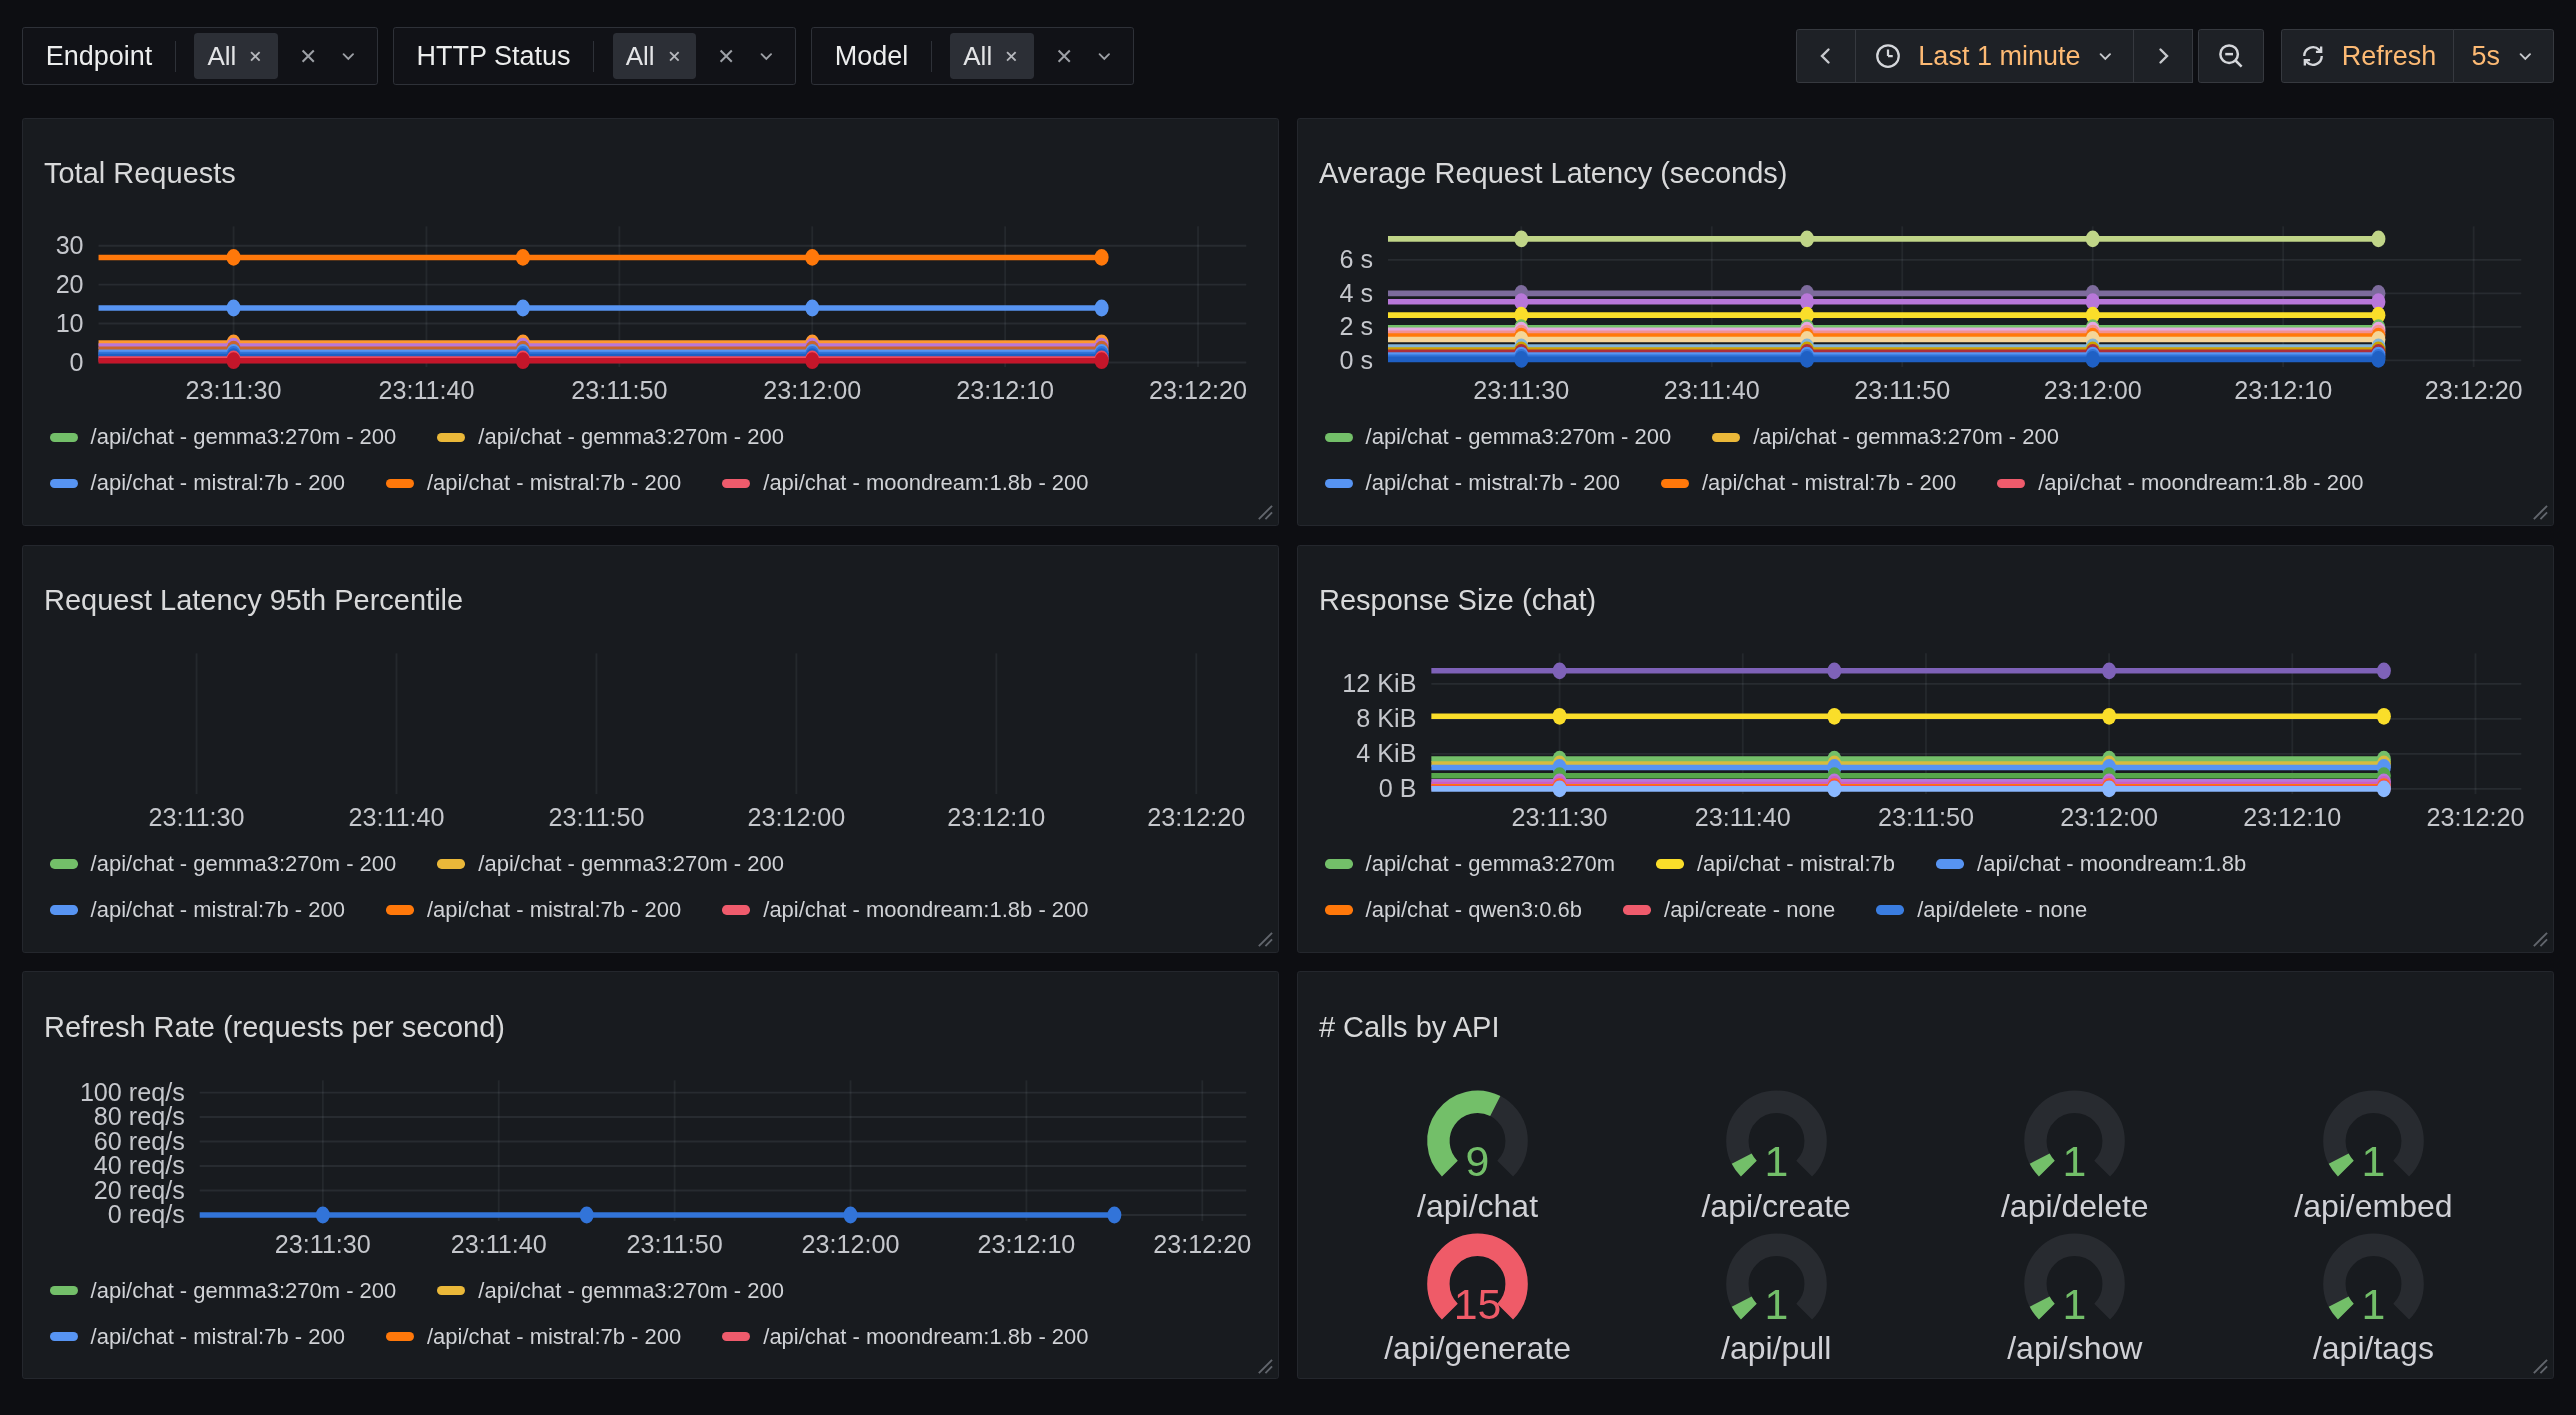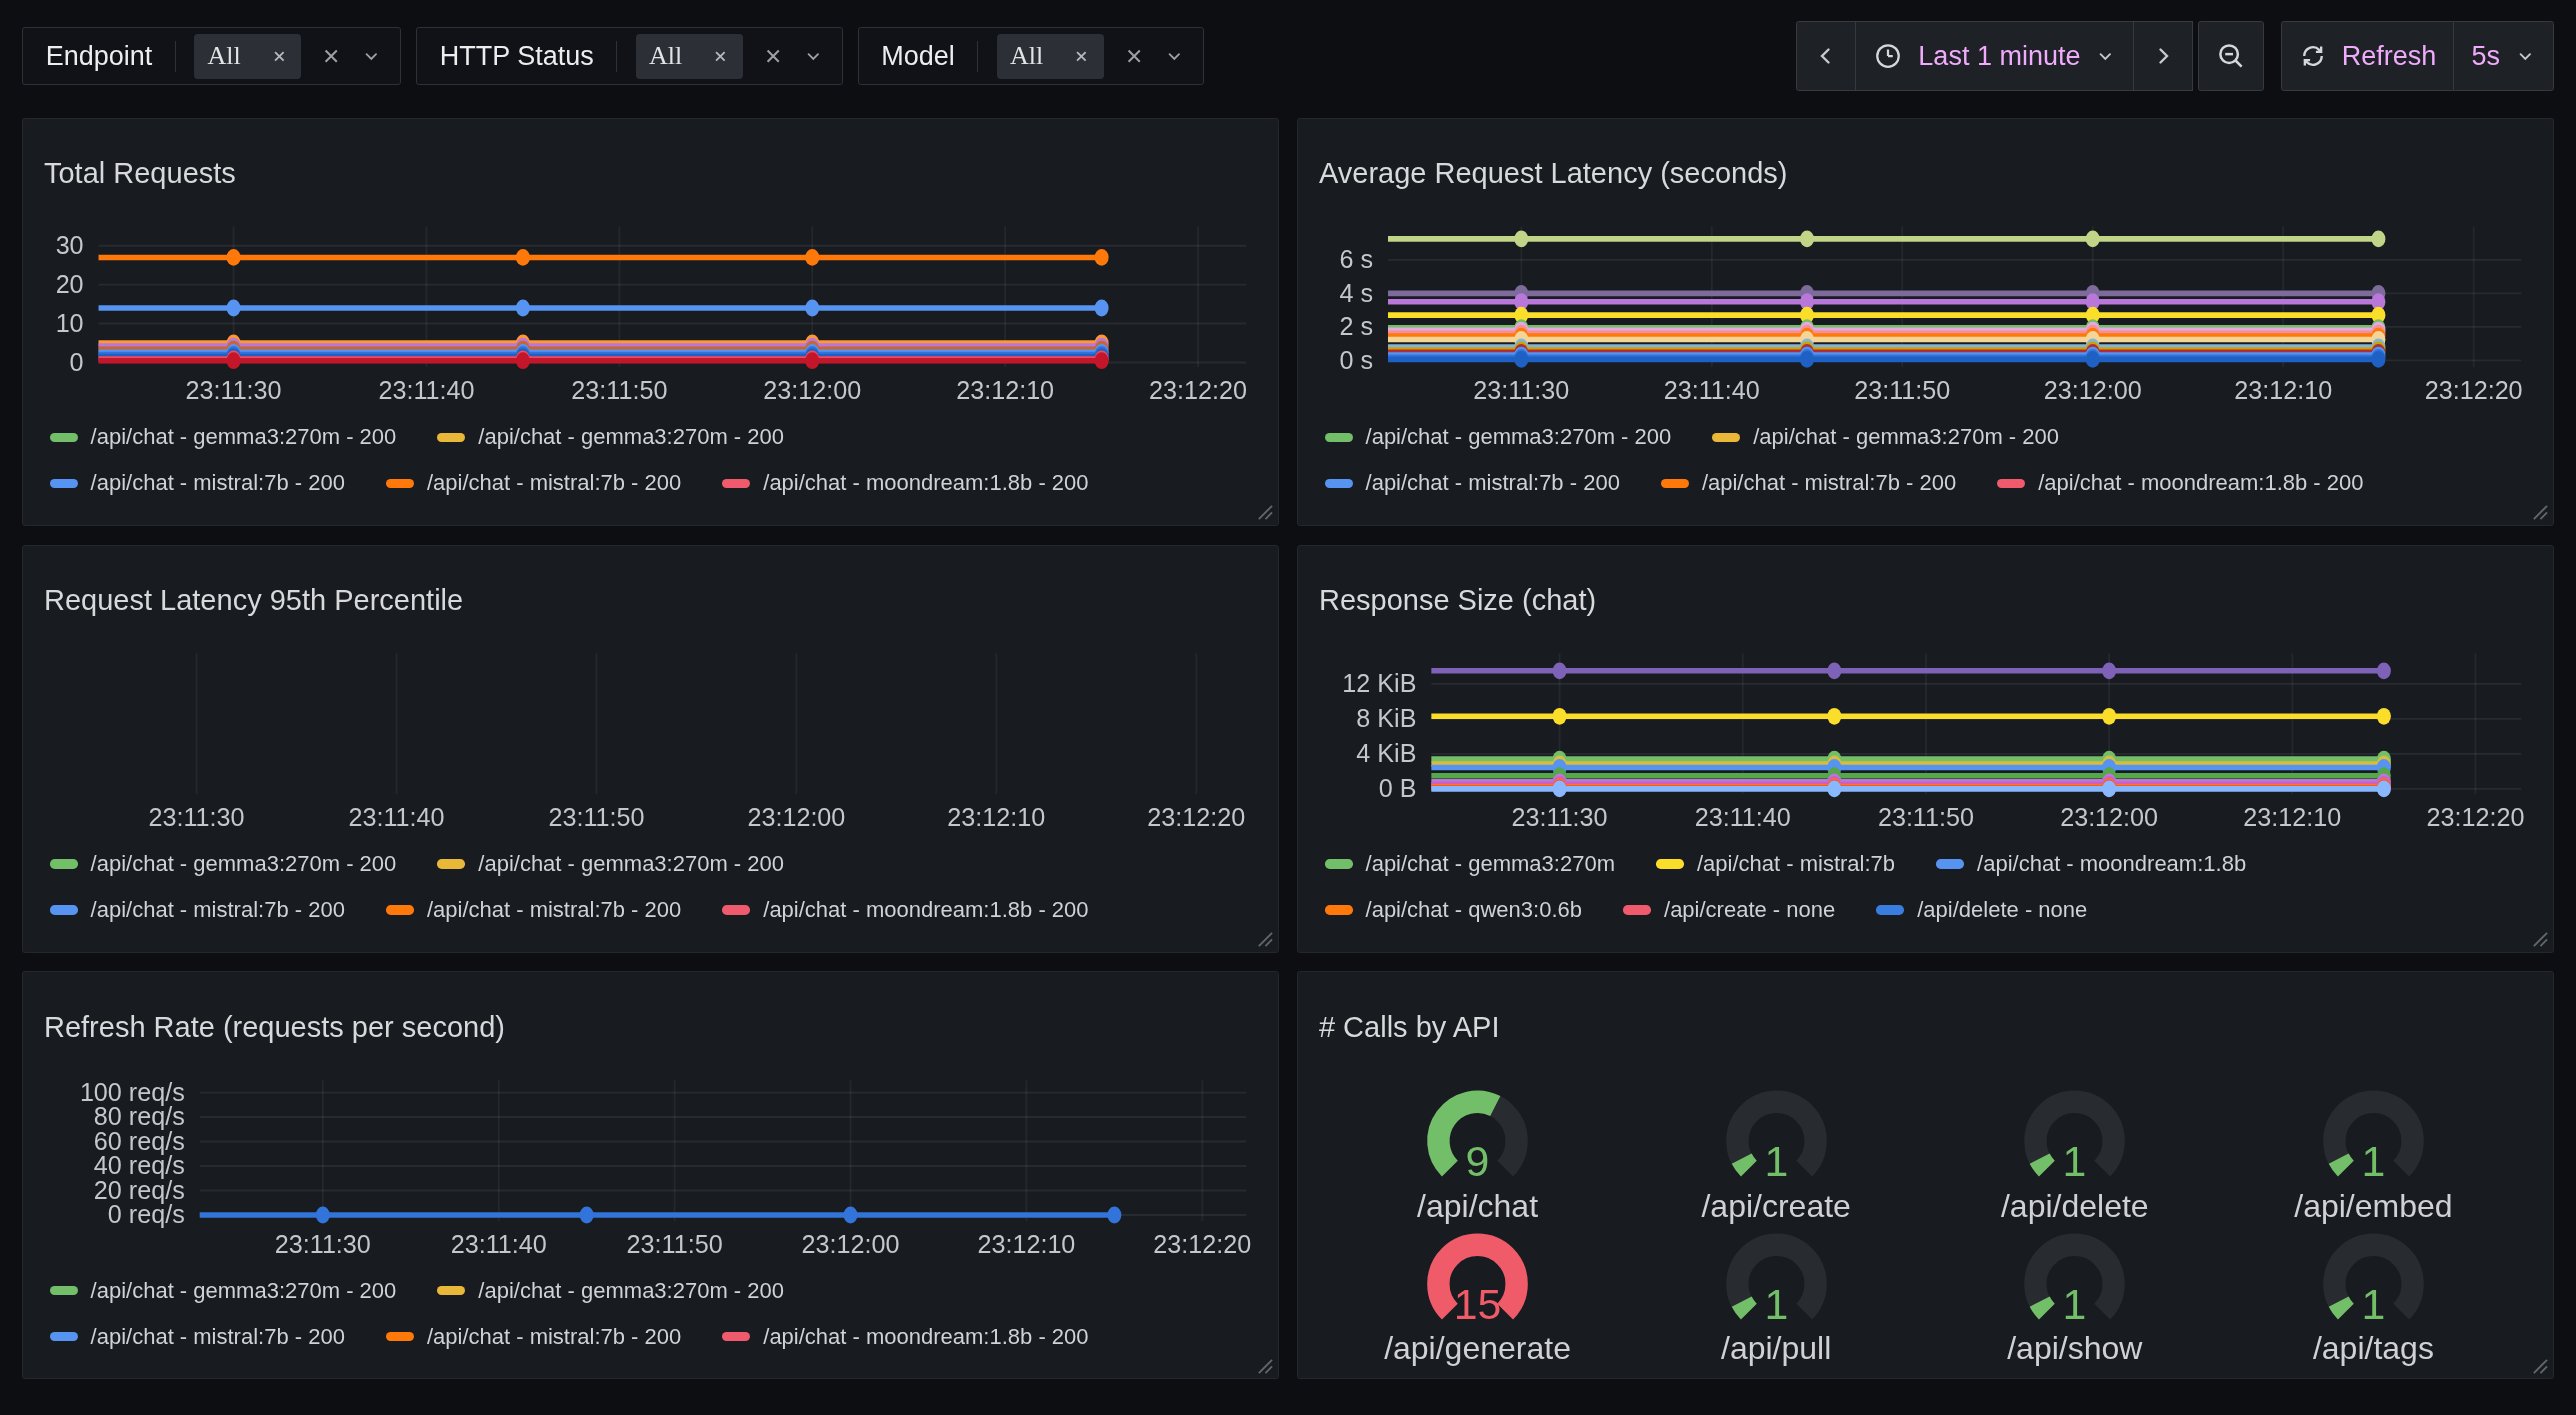--- a/index.html
+++ b/index.html
@@ -15,7 +15,7 @@
   .filter { display:flex; align-items:center; height:58px; border:0.9px solid #2e3138; border-radius:2.8px; background:#111217; }
   .flabel { display:flex; align-items:center; padding:0 22.4px; font-size:27px; color:#eceded; border-right:0.9px solid #2e3138; }
   .fvalue { display:flex; align-items:center; padding:0 18.7px; gap:18.7px; }
-  .chip { display:flex; align-items:center; gap:29px; background:#2c2f36; border-radius:3.7px; padding:7.5px 13px; font-size:26px; color:#e3e4e6;font-family:Liberation Serif, serif; }
+  .chip { display:flex; align-items:center; gap:10px; background:#2c2f36; border-radius:3.7px; padding:7.5px 13px; font-size:26px; color:#e3e4e6; }
   .icon { display:block; }
   .tc { display:flex; align-items:center; }
   .btn-group { display:flex; }

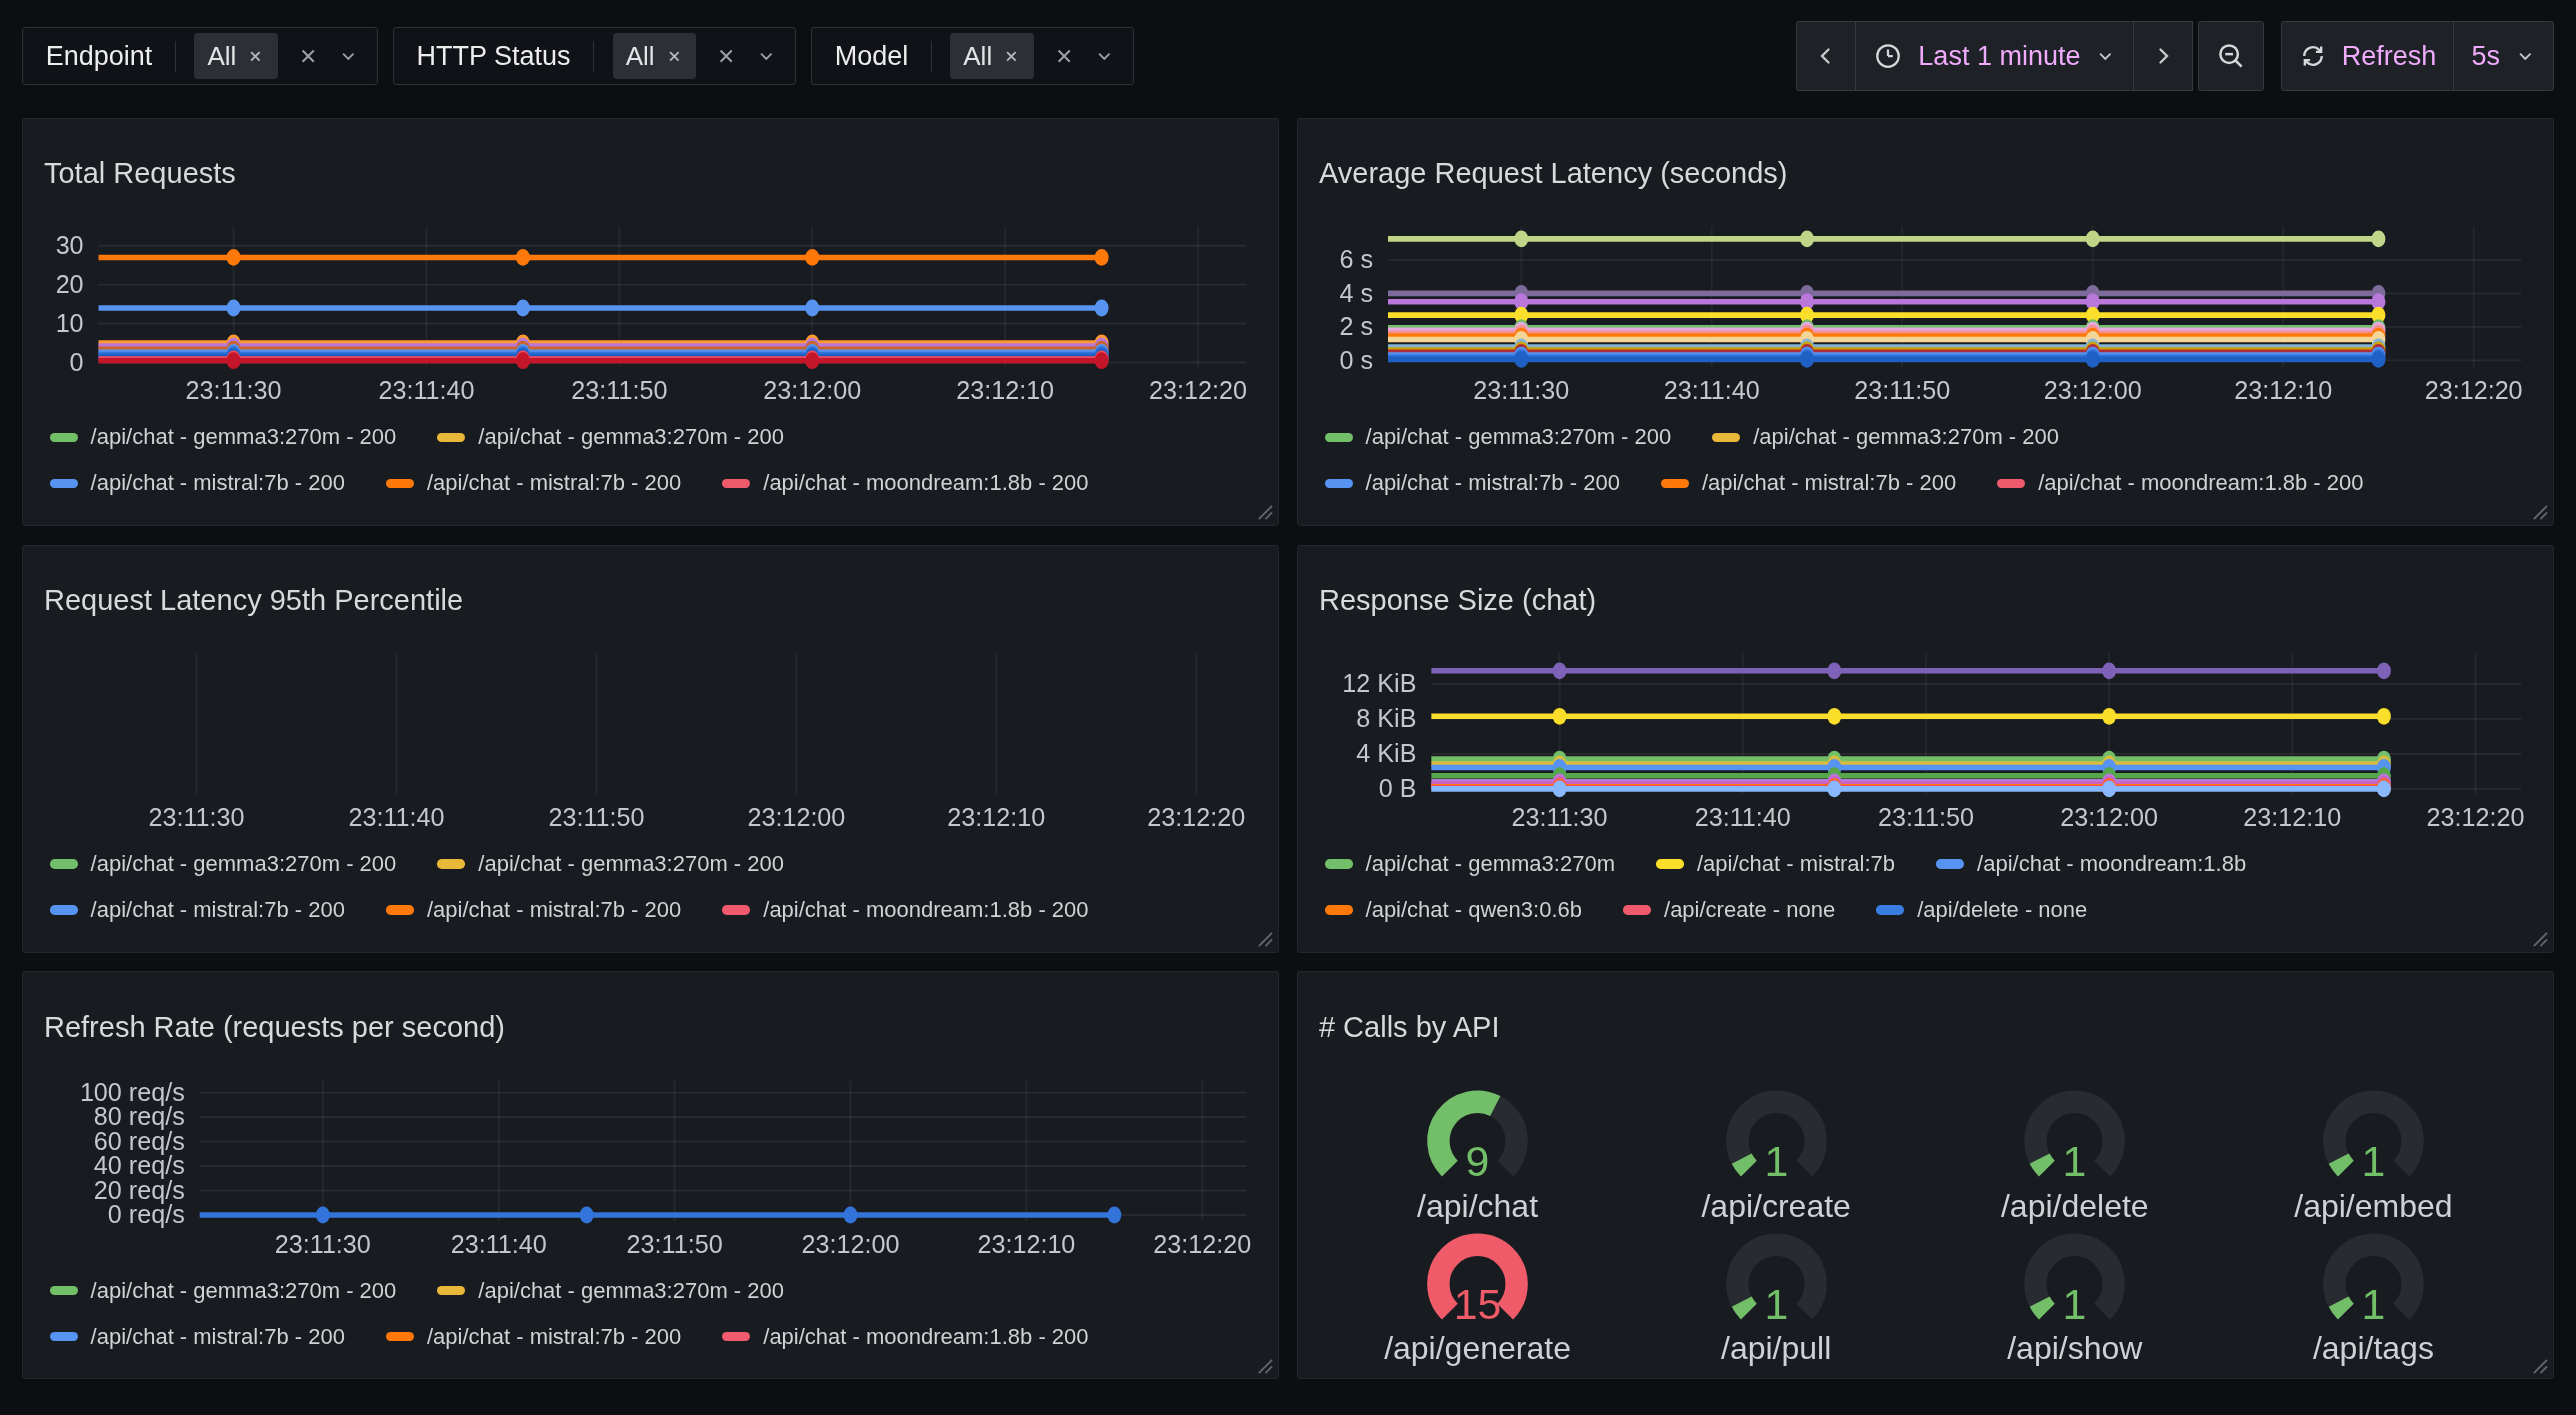--- a/index.html
+++ b/index.html
@@ -19,7 +19,7 @@
   .icon { display:block; }
   .tc { display:flex; align-items:center; }
   .btn-group { display:flex; }
-  .tbtn { display:flex; align-items:center; gap:15px; background:#1e2126; border:0.9px solid #36393f; height:70px; padding:0 17px; font-size:27px; color:#f0abfc; font-weight:500; }
+  .tbtn { display:flex; align-items:center; gap:15px; background:#1e2126; border:0.9px solid #36393f; height:54px; padding:0 17px; font-size:27px; color:#fdba74; font-weight:500; }
   .btn-group .tbtn + .tbtn { margin-left:-0.9px; }
   .btn-group .tbtn:first-child { border-radius:2.8px 0 0 2.8px; }
   .btn-group .tbtn:last-child { border-radius:0 2.8px 2.8px 0; }

